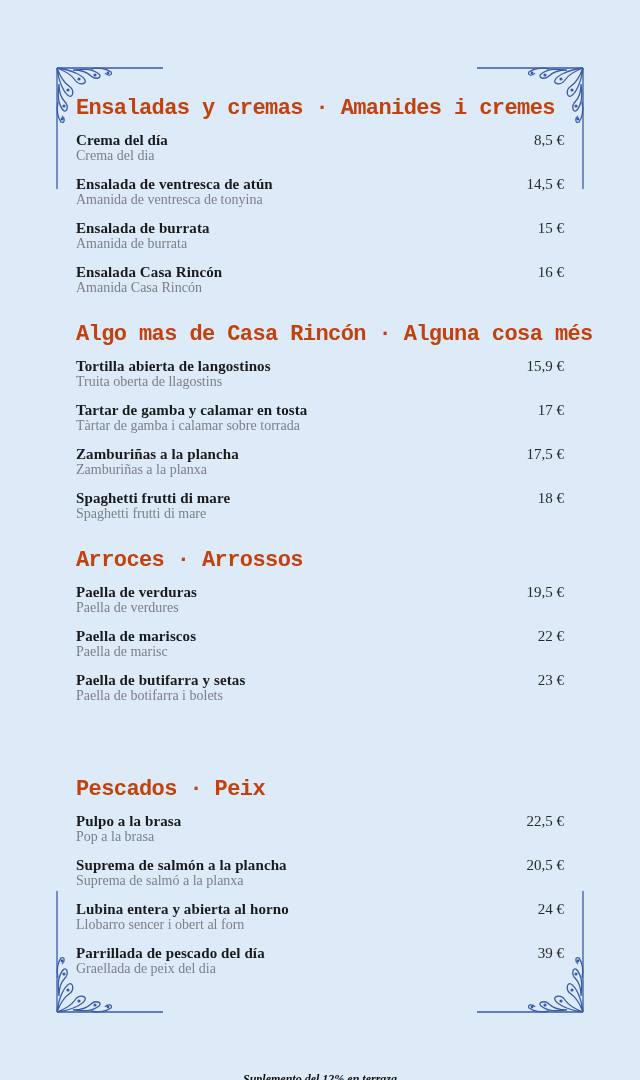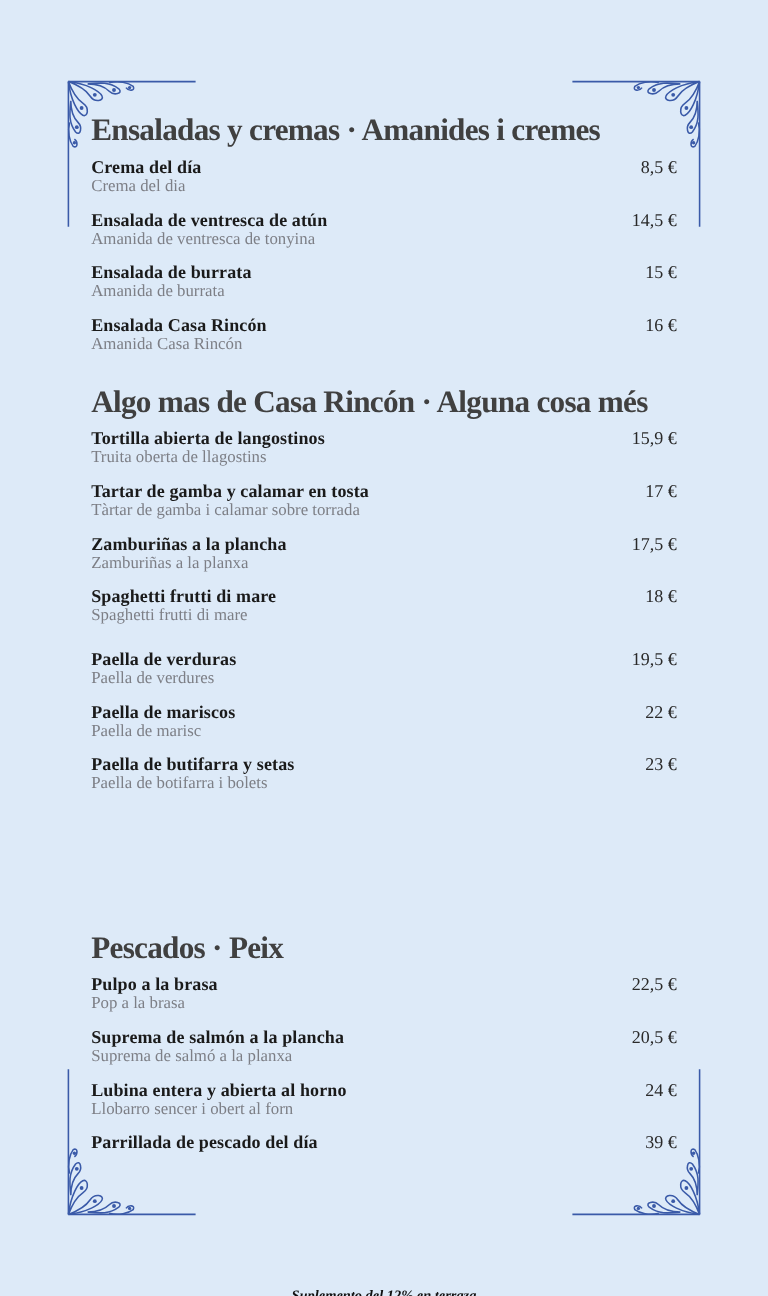--- a/index.html
+++ b/index.html
@@ -20,10 +20,10 @@
     .menu { position: absolute; left: 76px; top: 90px; width: 488px; }
     .section { margin-bottom: 0; }
     .section-title {
-      font-family: Liberation Serif, serif;
+      font-family: Liberation Mono, monospace;
       font-weight: bold;
-      color: #404040;
-      font-size: 26px;
+      color: #c2410c;
+      font-size: 22px;
       letter-spacing: -0.6px;
       line-height: 38px;
       margin: 0 0 4px 0;

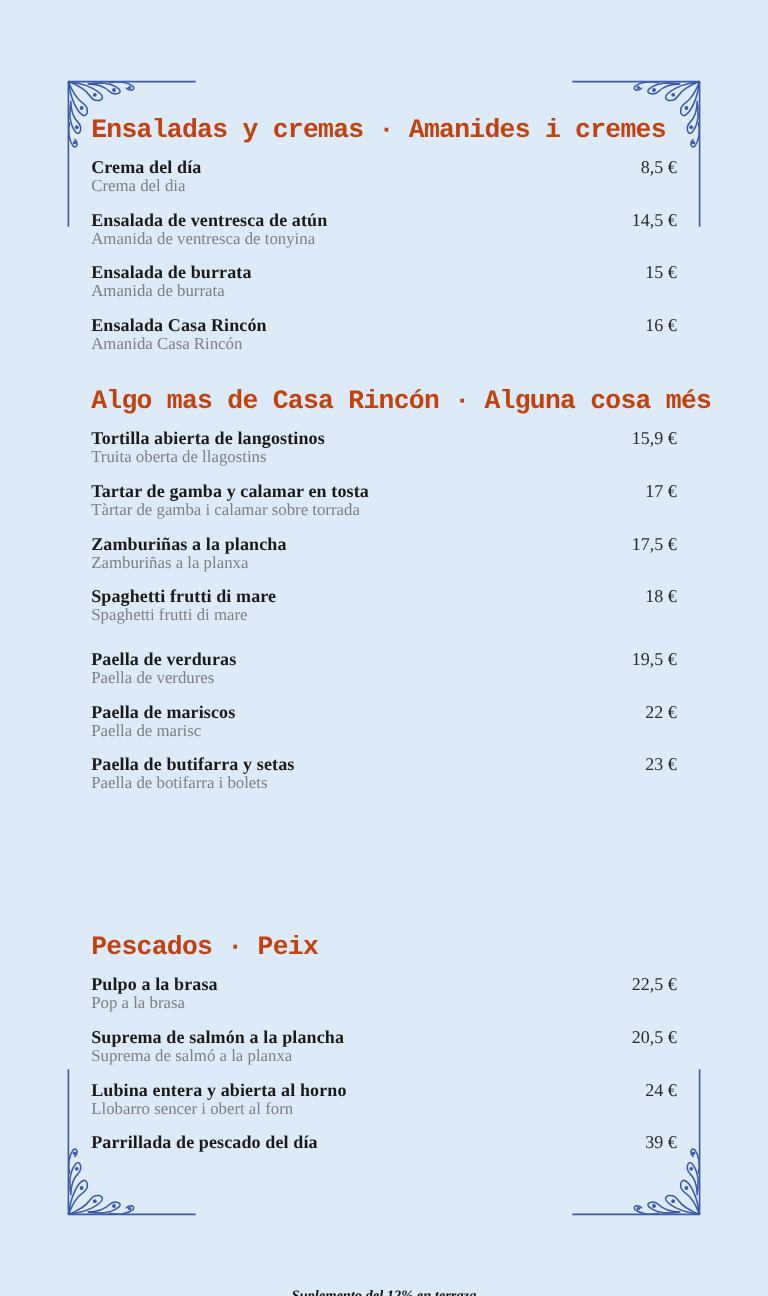--- a/index.html
+++ b/index.html
@@ -213,6 +213,7 @@
   </div>
 
   <div class="section" style="height:229px;">
+    <div class="section-title">Arroces · Arrossos</div>
     <div class="item">
       <span class="item-name">Paella de verduras</span>
       <span class="item-sub">Paella de verdures</span>

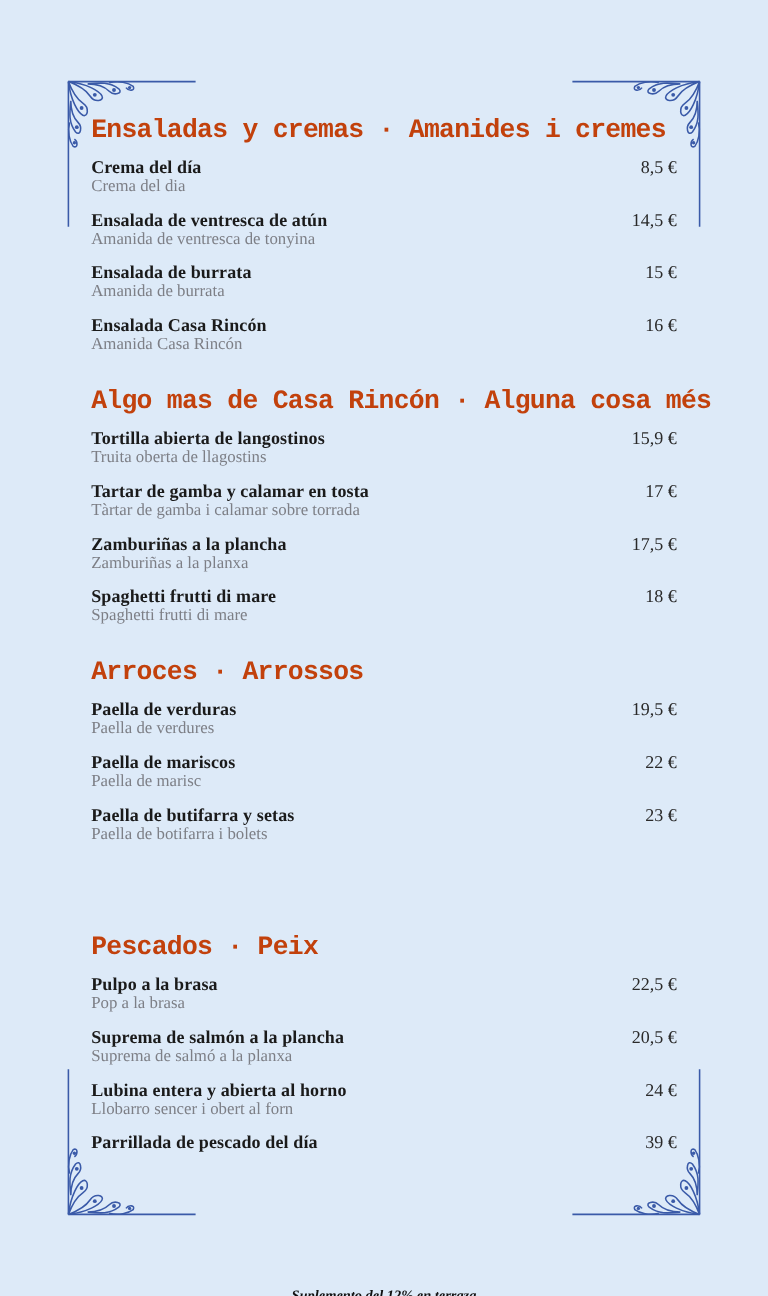--- a/index.html
+++ b/index.html
@@ -250,6 +250,7 @@
     </div>
     <div class="item">
       <span class="item-name">Parrillada de pescado del día</span>
+      <span class="item-sub">Graellada de peix del dia</span>
       <span class="item-price">39 €</span>
     </div>
   </div>

